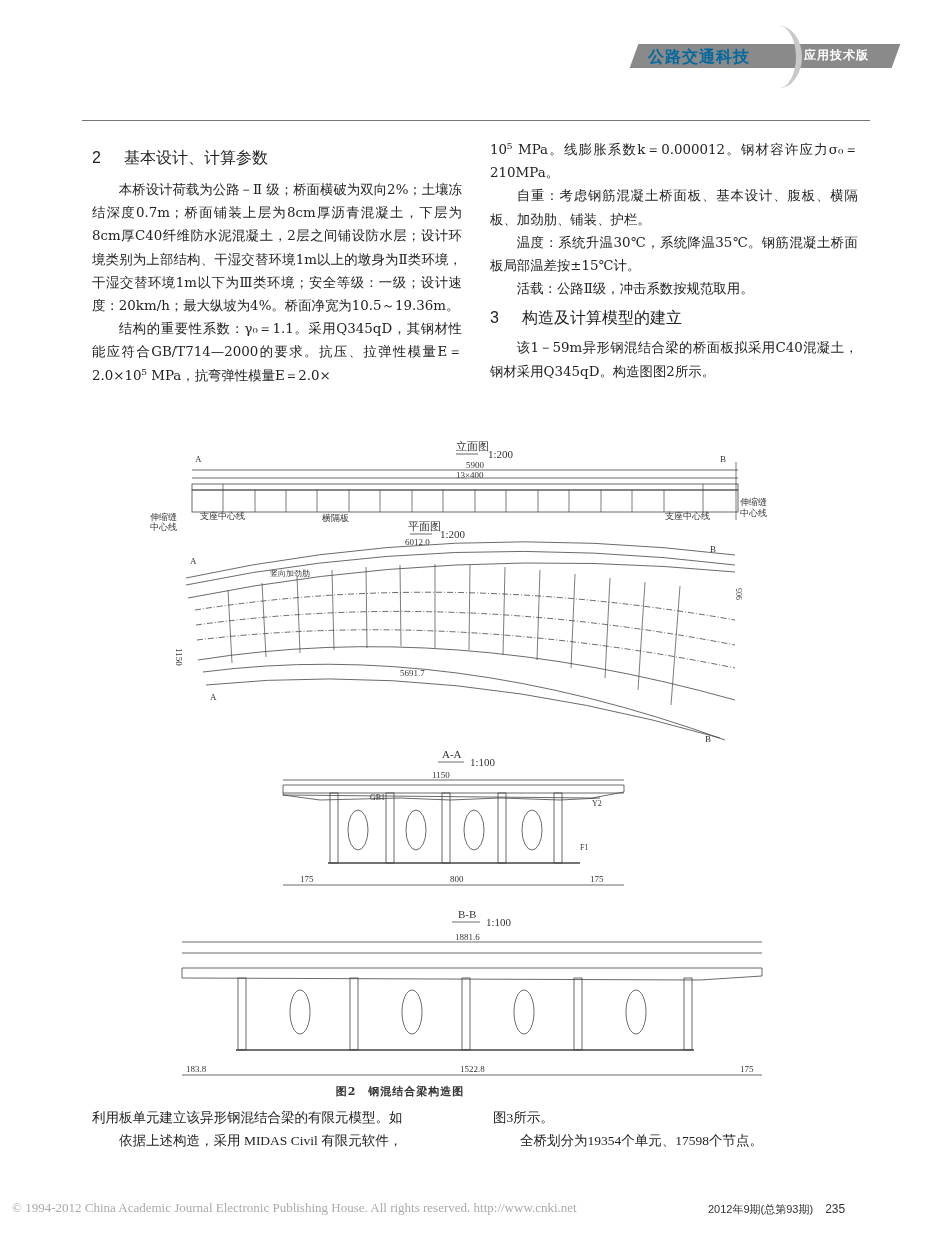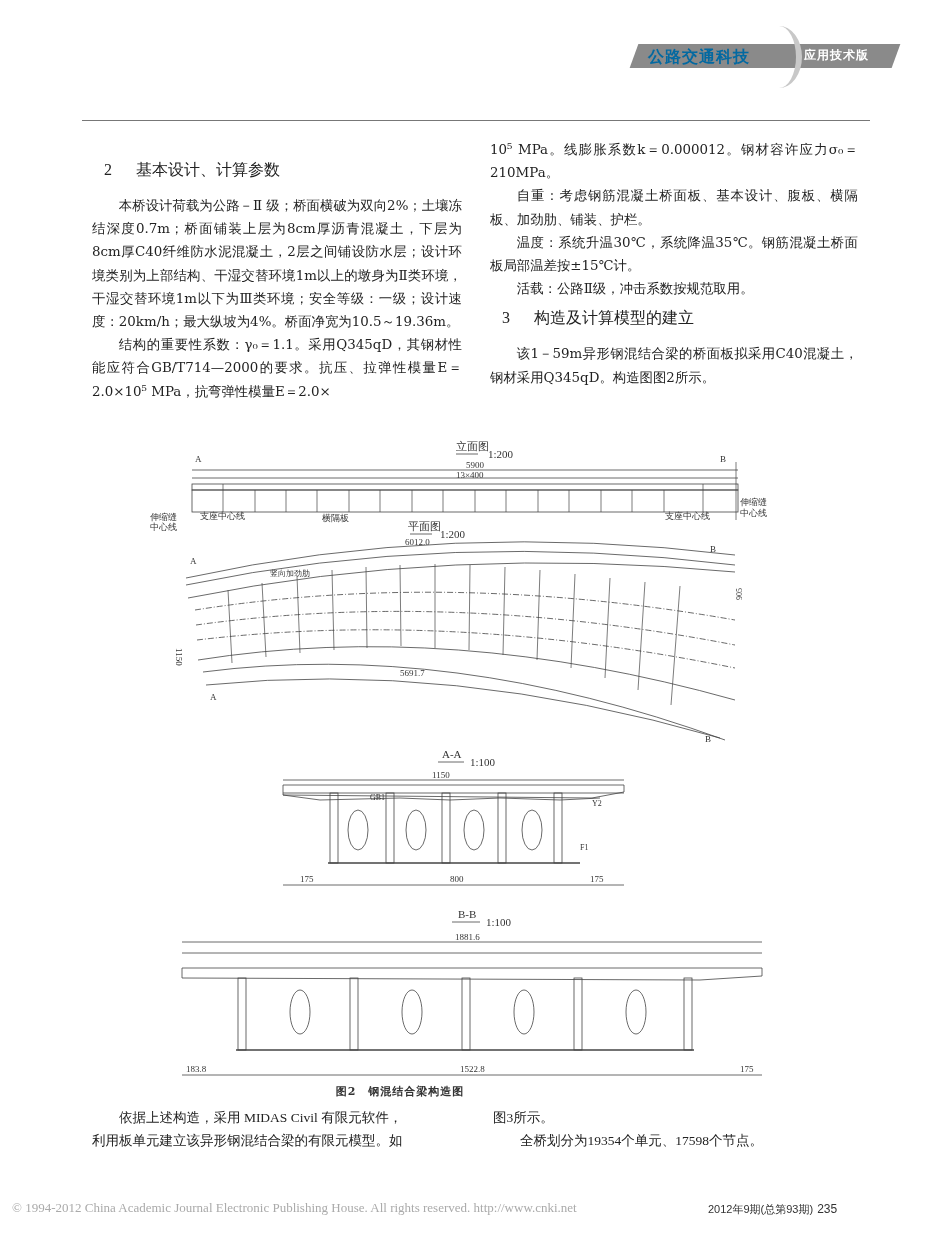--- a/index.html
+++ b/index.html
@@ -15,7 +15,7 @@
   .col { font-size:13.4px; line-height:23.2px; text-align:justify; }
   .col p { margin:0; }
   .ind { text-indent:2em; }
-  h2 { font-family:Liberation Serif, serif; font-weight:normal; font-size:16px; margin:12px; line-height:24px; }
+  h2 { font-family:Liberation Sans, sans-serif; font-weight:normal; font-size:16px; margin:0; line-height:24px; }
   h2 .num { display:inline-block; width:32px; }
   .figure { left:150px; top:437px; width:650px; height:668px; }
   .caption { left:0; width:800px; top:1084px; text-align:center; font-size:11px; font-weight:bold; color:#333; letter-spacing:1px; }

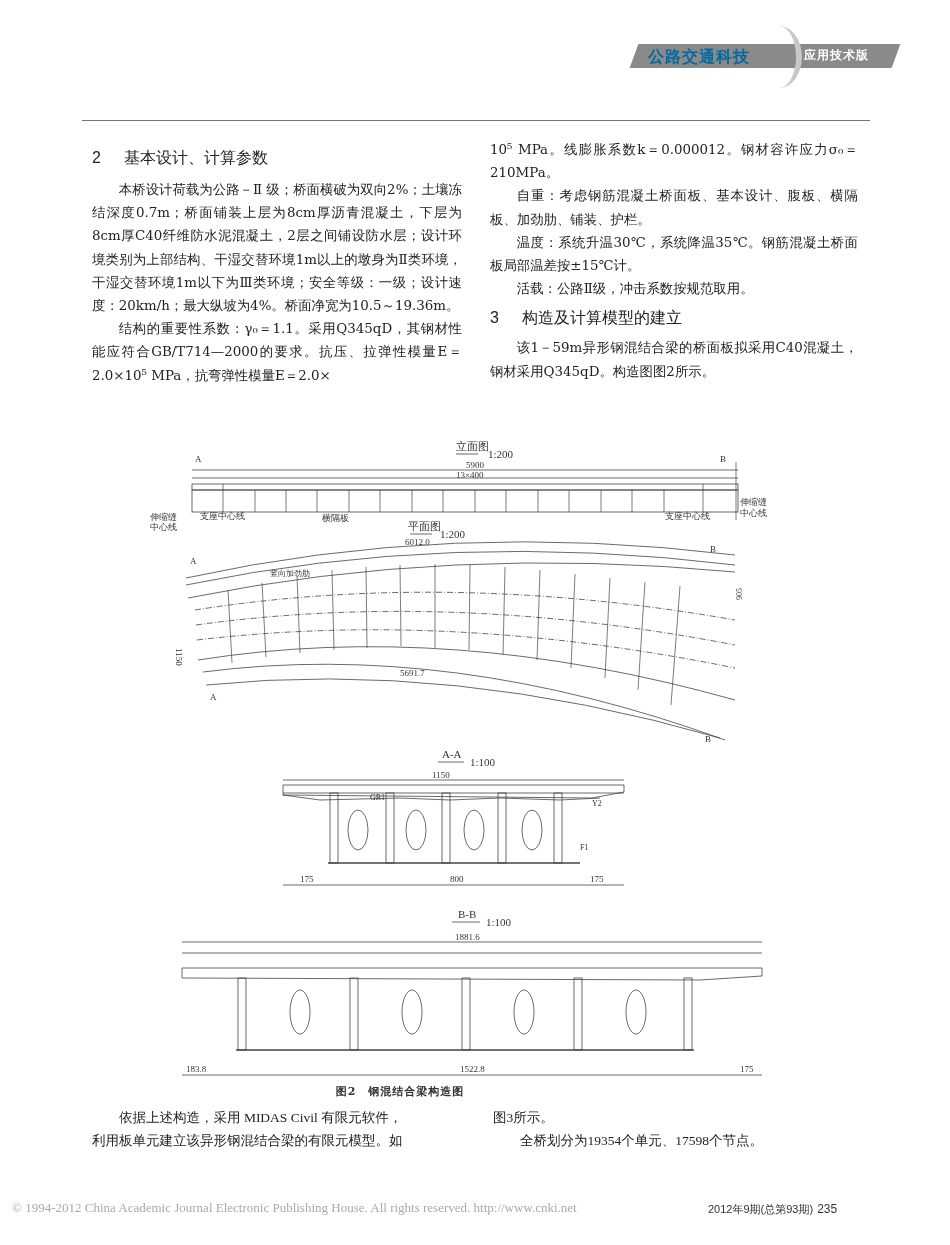--- a/index.html
+++ b/index.html
@@ -190,8 +190,8 @@
 <div class="abs caption">图2　钢混结合梁构造图</div>
 
 <div class="abs bottom" style="left:92px; width:380px;">
+  <div>利用板单元建立该异形钢混结合梁的有限元模型。如</div>
   <div style="text-indent:2em;">依据上述构造，采用 MIDAS Civil 有限元软件，</div>
-  <div>利用板单元建立该异形钢混结合梁的有限元模型。如</div>
 </div>
 <div class="abs bottom" style="left:493px; width:370px;">
   <div>图3所示。</div>

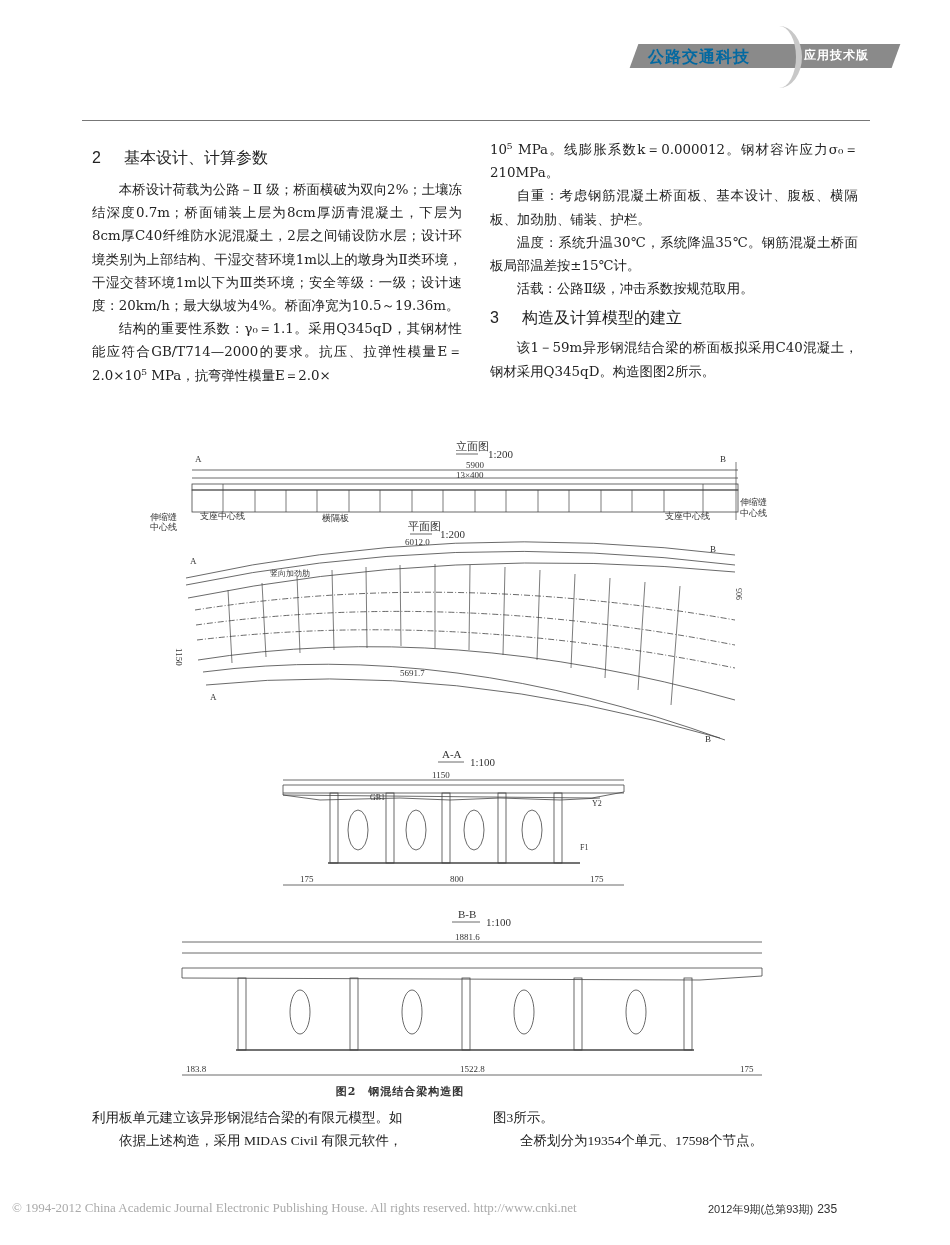--- a/index.html
+++ b/index.html
@@ -22,7 +22,7 @@
   .bottom { top:1106px; font-family:"Liberation Serif", serif; font-size:13.5px; line-height:23px; }
   .footer { left:12px; top:1200px; font-family:"Liberation Serif", serif; font-size:13px; color:#aaa; }
   .footer-r { left:708px; top:1202px; font-family:"Liberation Sans", sans-serif; font-size:11px; color:#333; }
-  .footer-r b { font-weight:normal; font-size:12px; margin-left:4px; }
+  .footer-r b { font-weight:normal; font-size:12px; margin-left:12px; }
   svg text { font-family:"Liberation Serif", serif; fill:#333; }
 </style>
 </head>

